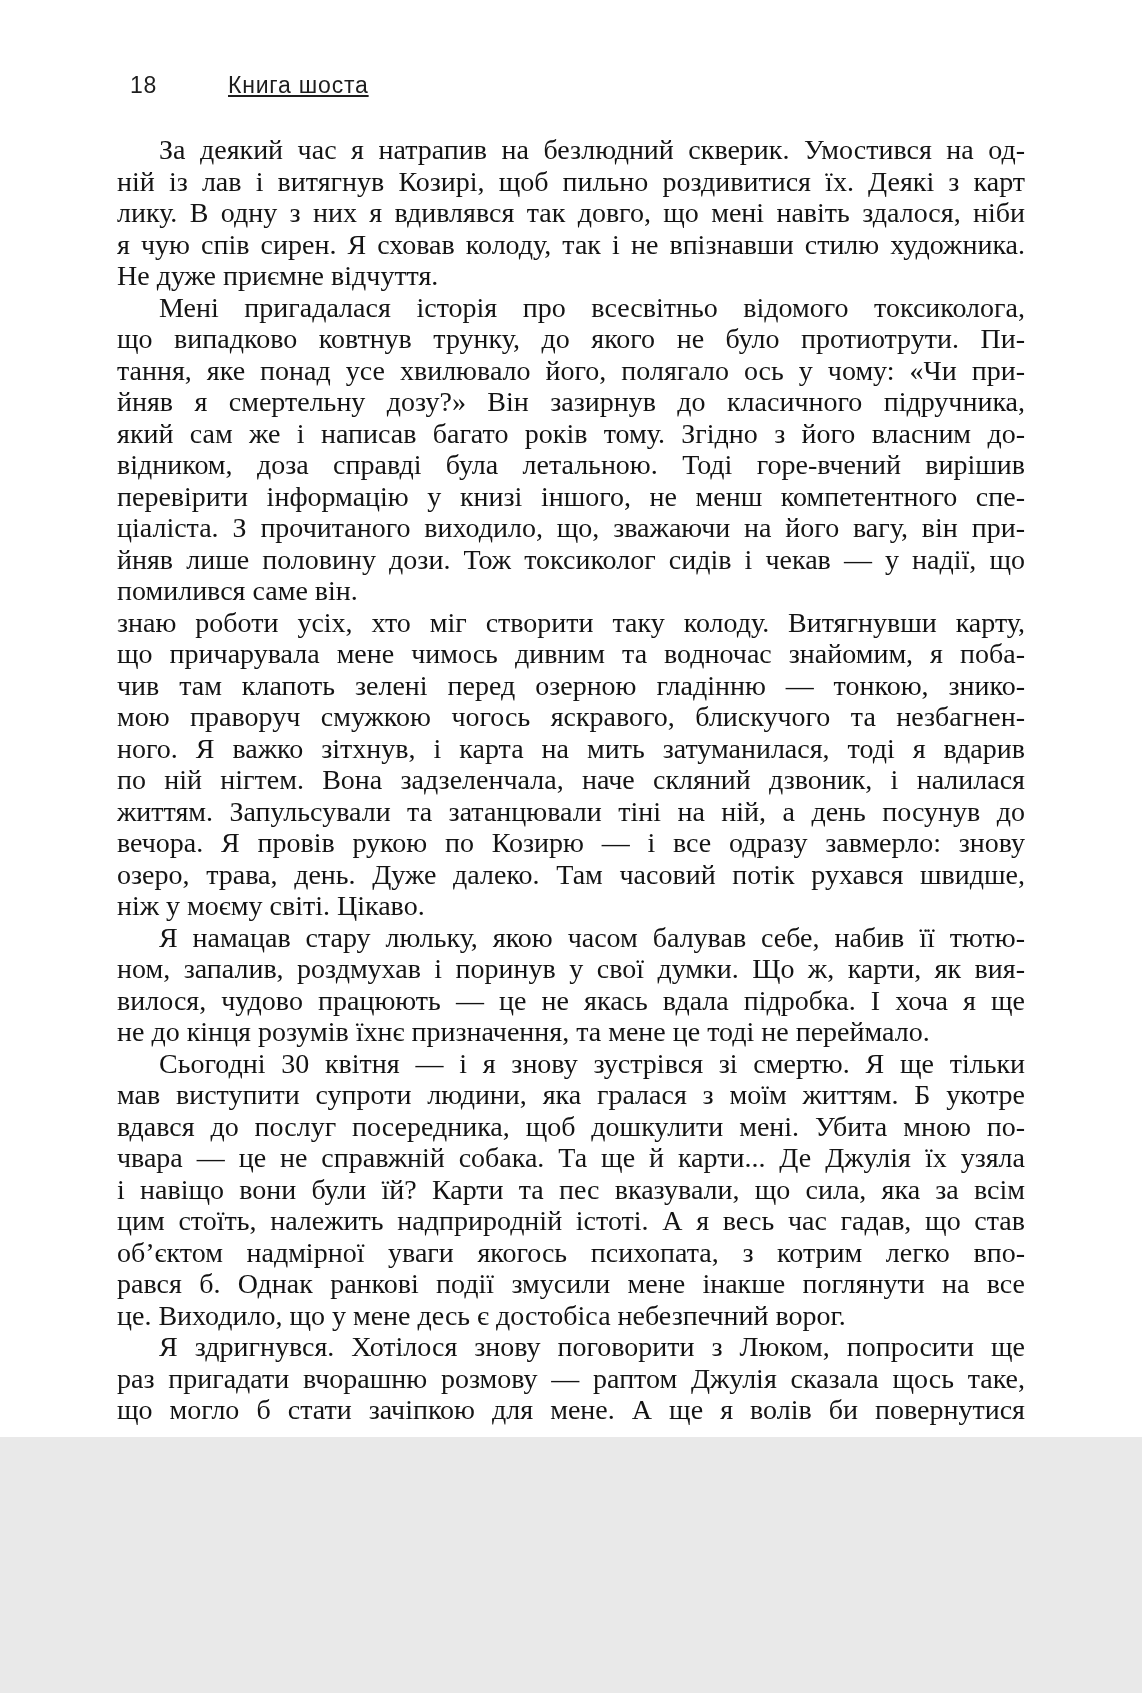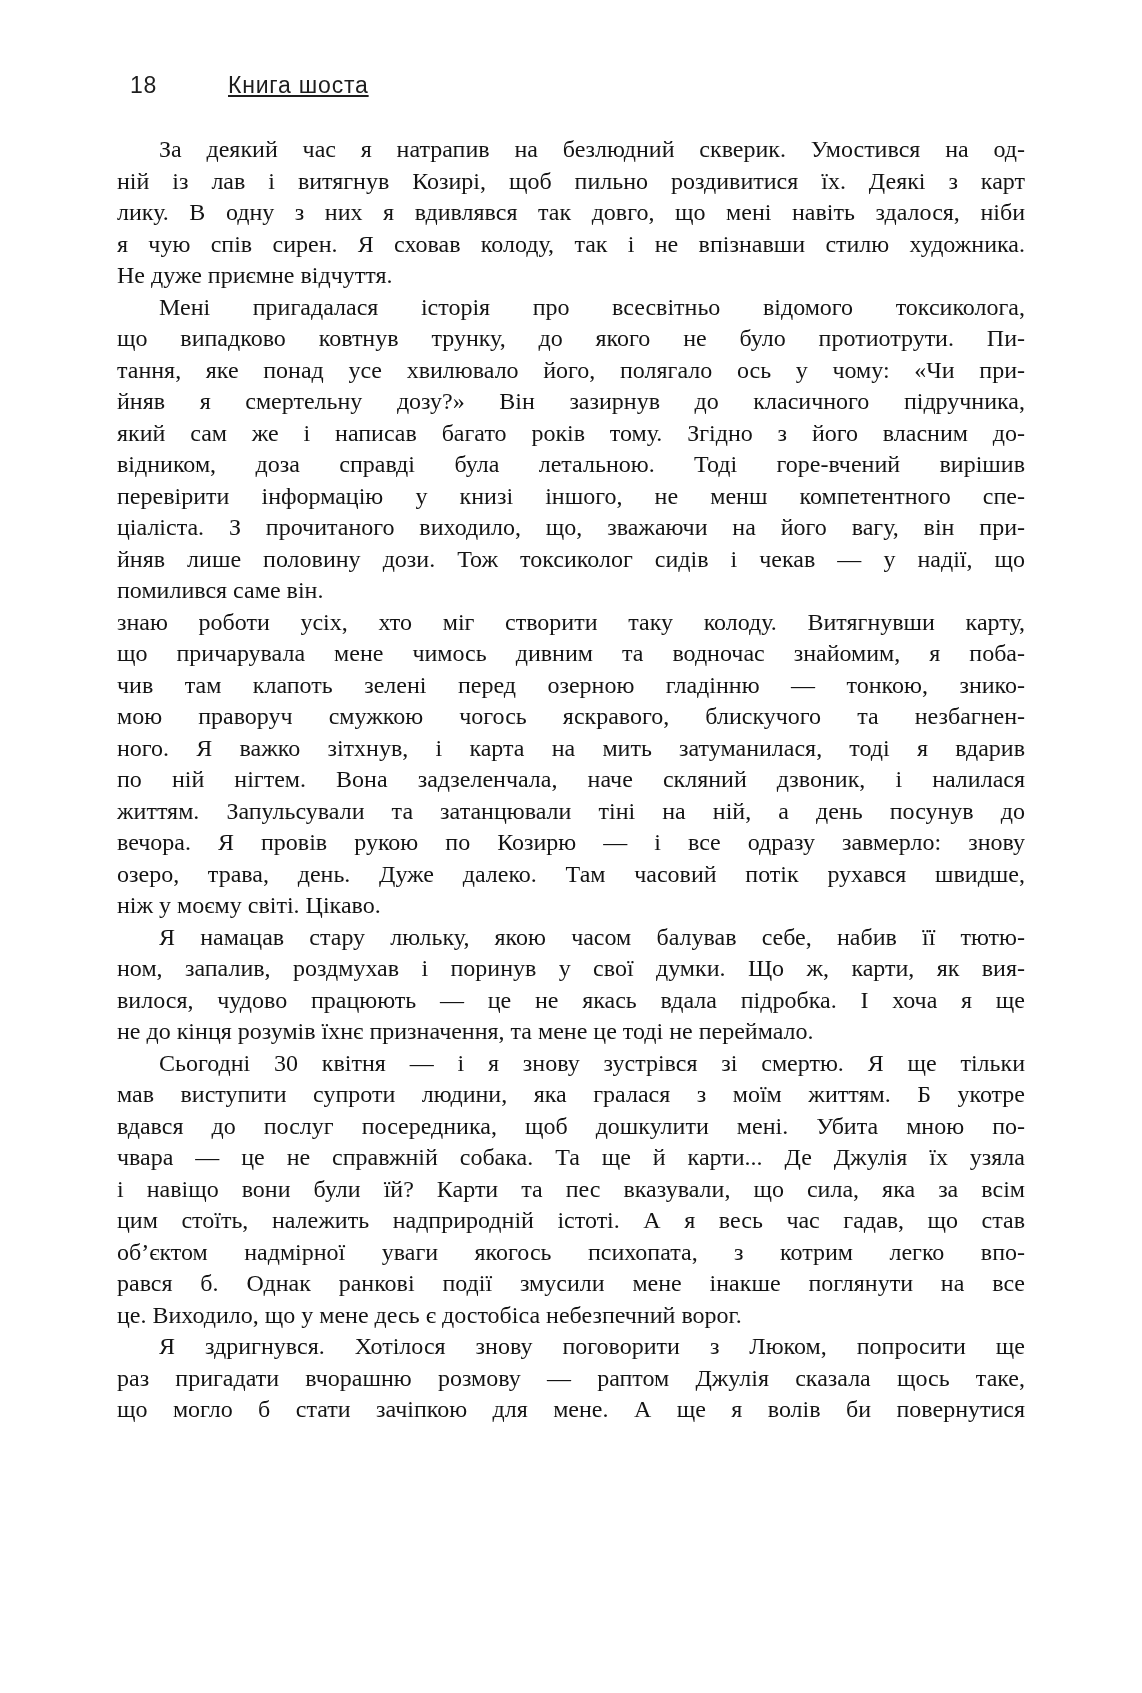--- a/index.html
+++ b/index.html
@@ -10,7 +10,7 @@
   .page {
     position: relative;
     width: 1142px;
-    height: 1693px;
+    height: 1437px;
     background: #ffffff;
     margin: 0 auto;
     overflow: hidden;

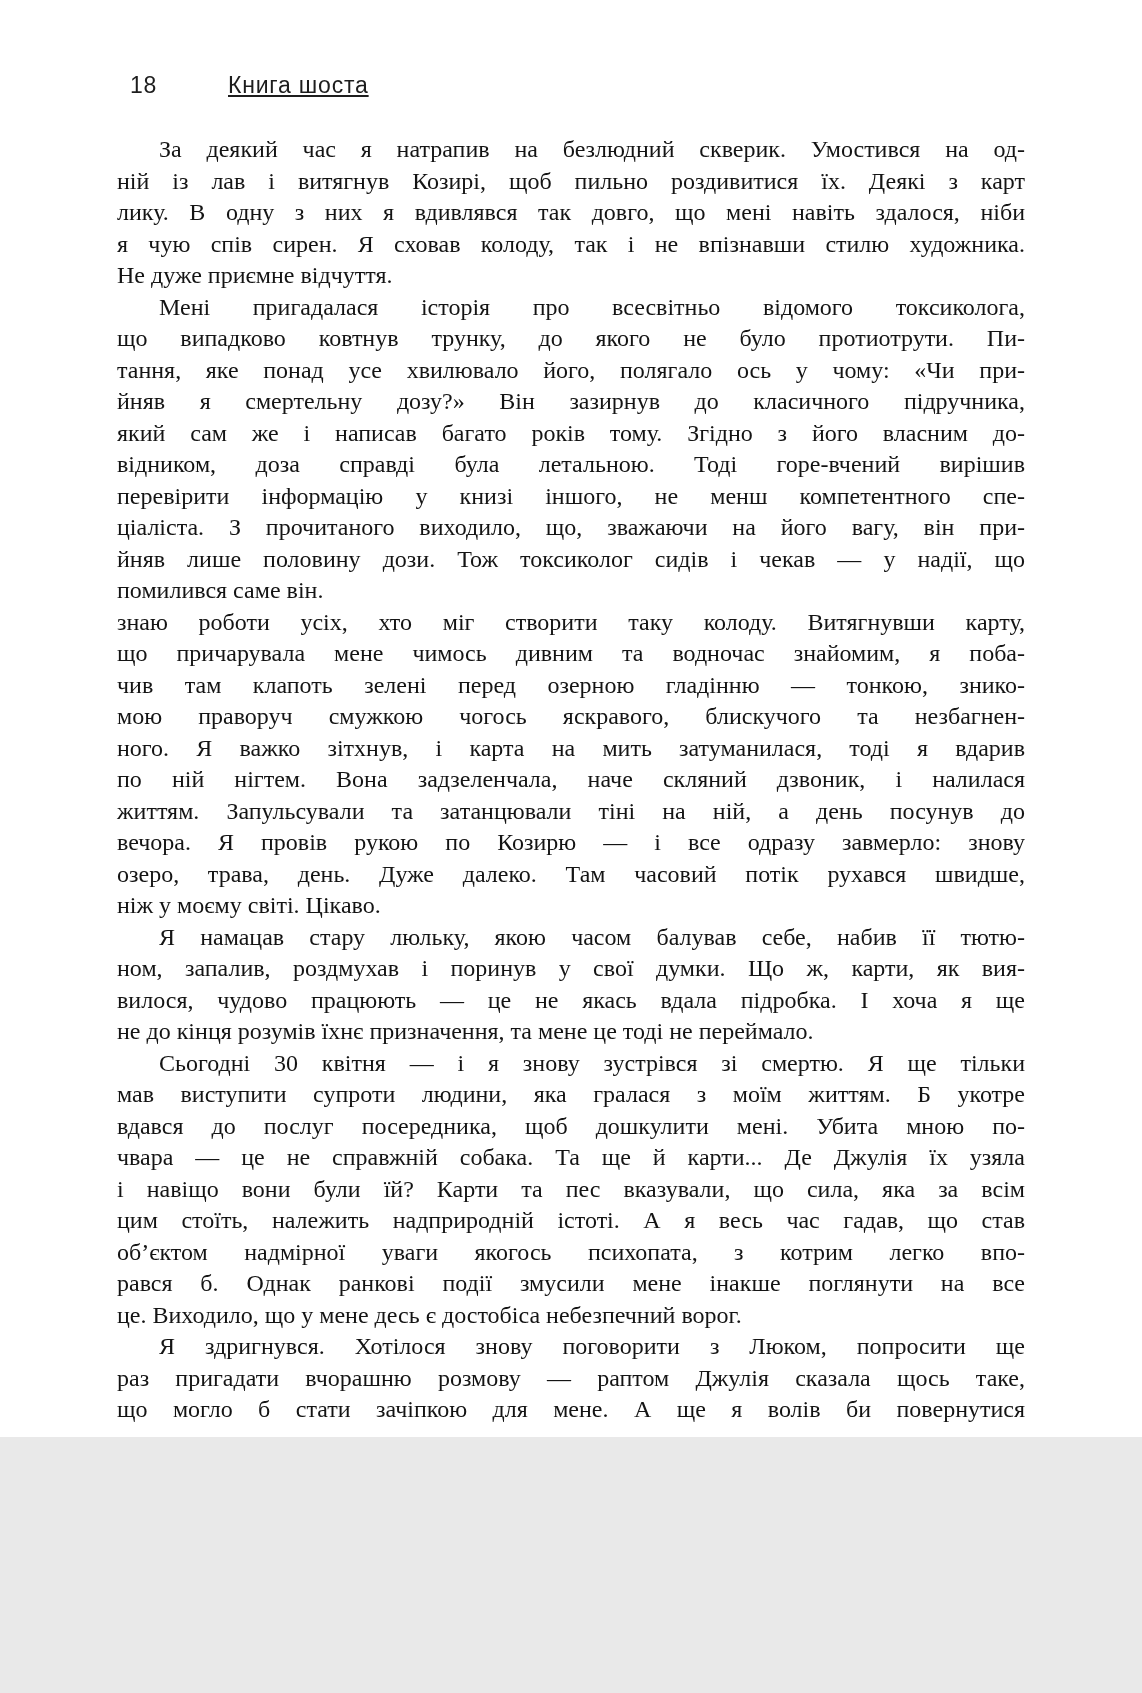--- a/index.html
+++ b/index.html
@@ -43,7 +43,7 @@
     top: 134px;
     width: 908px;
     font-family: "Liberation Serif", serif;
-    font-size: 24px;
+    font-size: 28px;
     line-height: 31.5px;
     color: #141414;
   }

